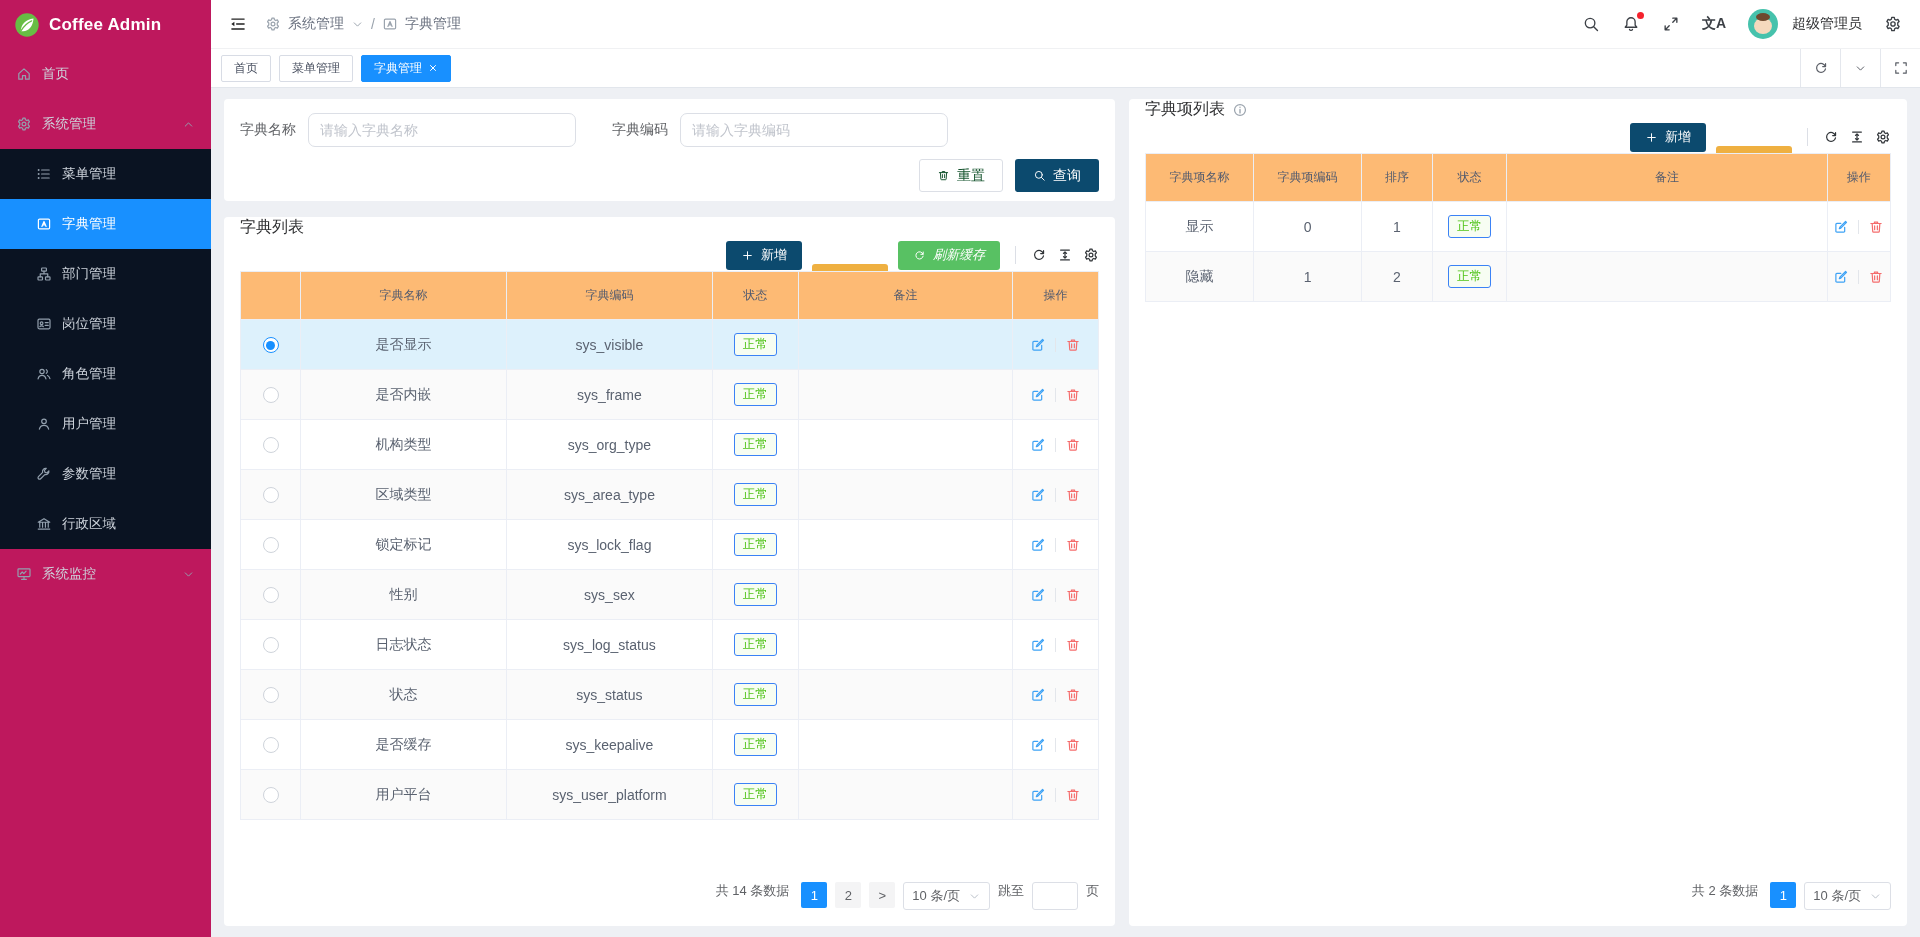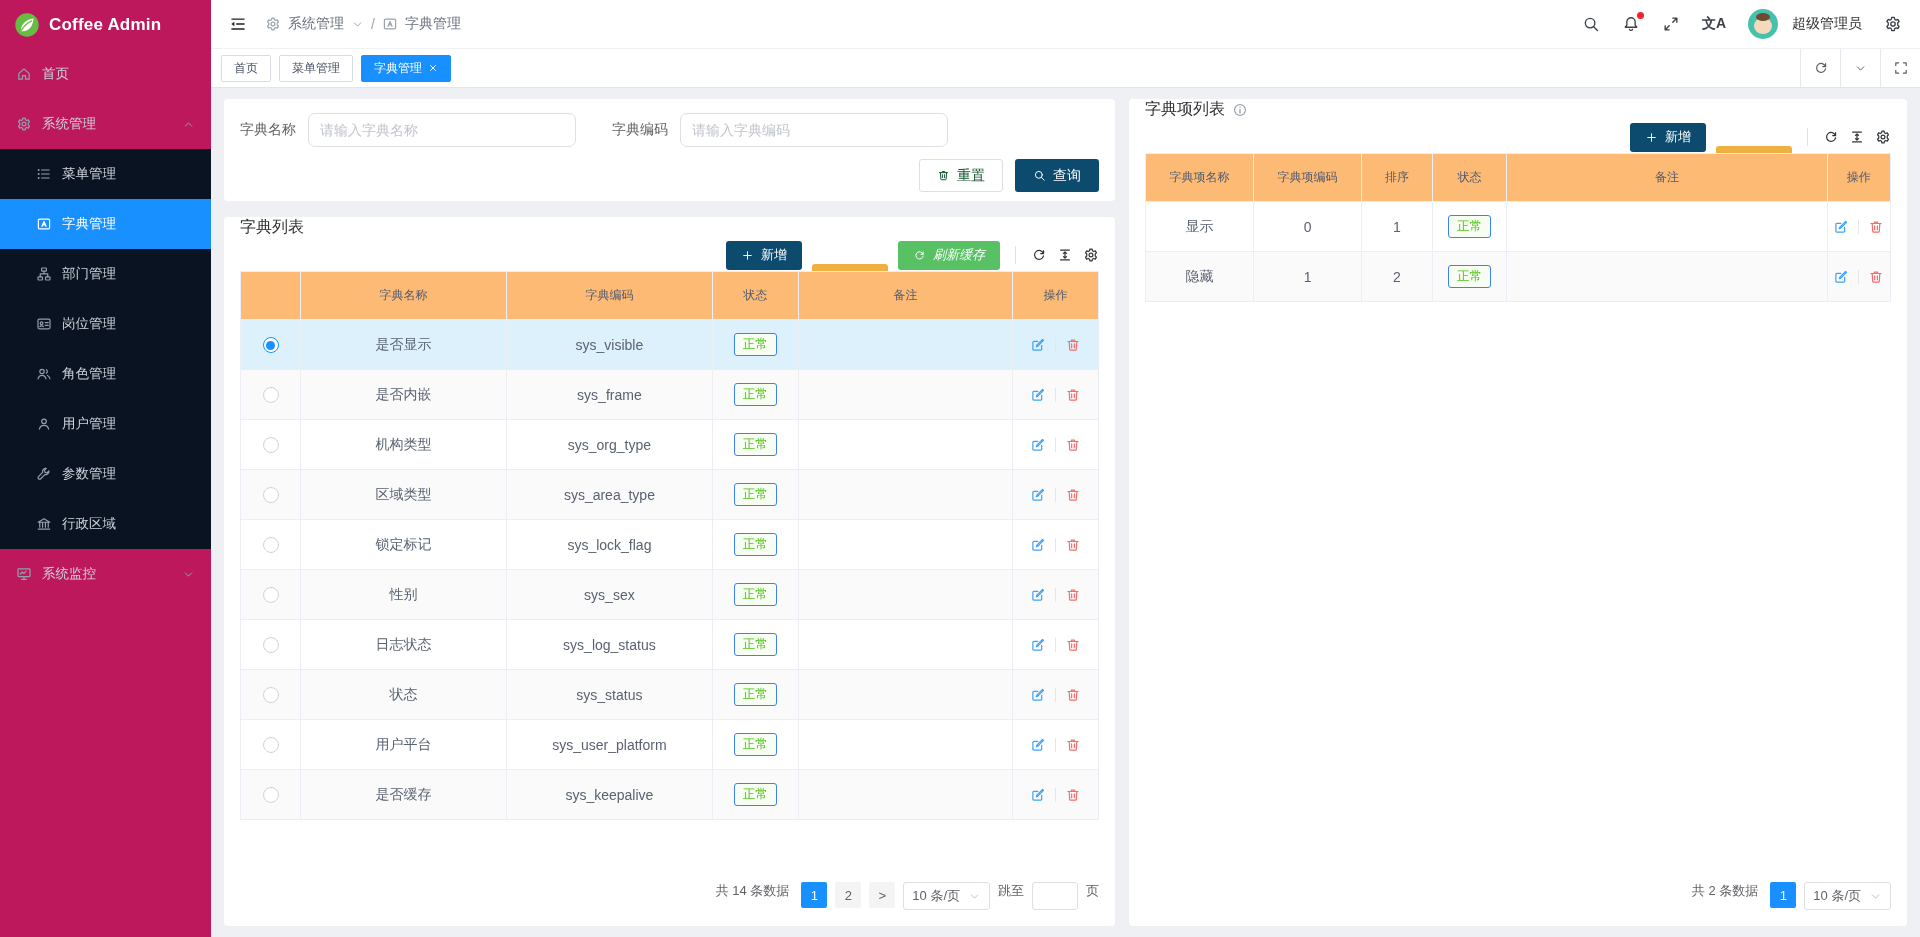--- a/index.html
+++ b/index.html
@@ -670,30 +670,30 @@
             </tr>
             <tr>
               <td><span class="radio"></span></td>
+              <td>是否缓存</td>
+              <td>sys_keepalive</td>
+              <td><span class="tag-success">正常</span></td>
+              <td></td>
+              <td>
+                  <span class="ops">
+                    <span class="op-edit">
+                      <svg class="ic">
+                        <use href="#i-edit"></use>
+                      </svg>
+                    </span>
+                    <span class="op-sep"></span>
+                    <span class="op-del">
+                      <svg class="ic">
+                        <use href="#i-trash"></use>
+                      </svg>
+                    </span>
+                  </span>
+                </td>
+            </tr>
+            <tr>
+              <td><span class="radio"></span></td>
               <td>用户平台</td>
               <td>sys_user_platform</td>
-              <td><span class="tag-success">正常</span></td>
-              <td></td>
-              <td>
-                  <span class="ops">
-                    <span class="op-edit">
-                      <svg class="ic">
-                        <use href="#i-edit"></use>
-                      </svg>
-                    </span>
-                    <span class="op-sep"></span>
-                    <span class="op-del">
-                      <svg class="ic">
-                        <use href="#i-trash"></use>
-                      </svg>
-                    </span>
-                  </span>
-                </td>
-            </tr>
-            <tr>
-              <td><span class="radio"></span></td>
-              <td>是否缓存</td>
-              <td>sys_keepalive</td>
               <td><span class="tag-success">正常</span></td>
               <td></td>
               <td>

